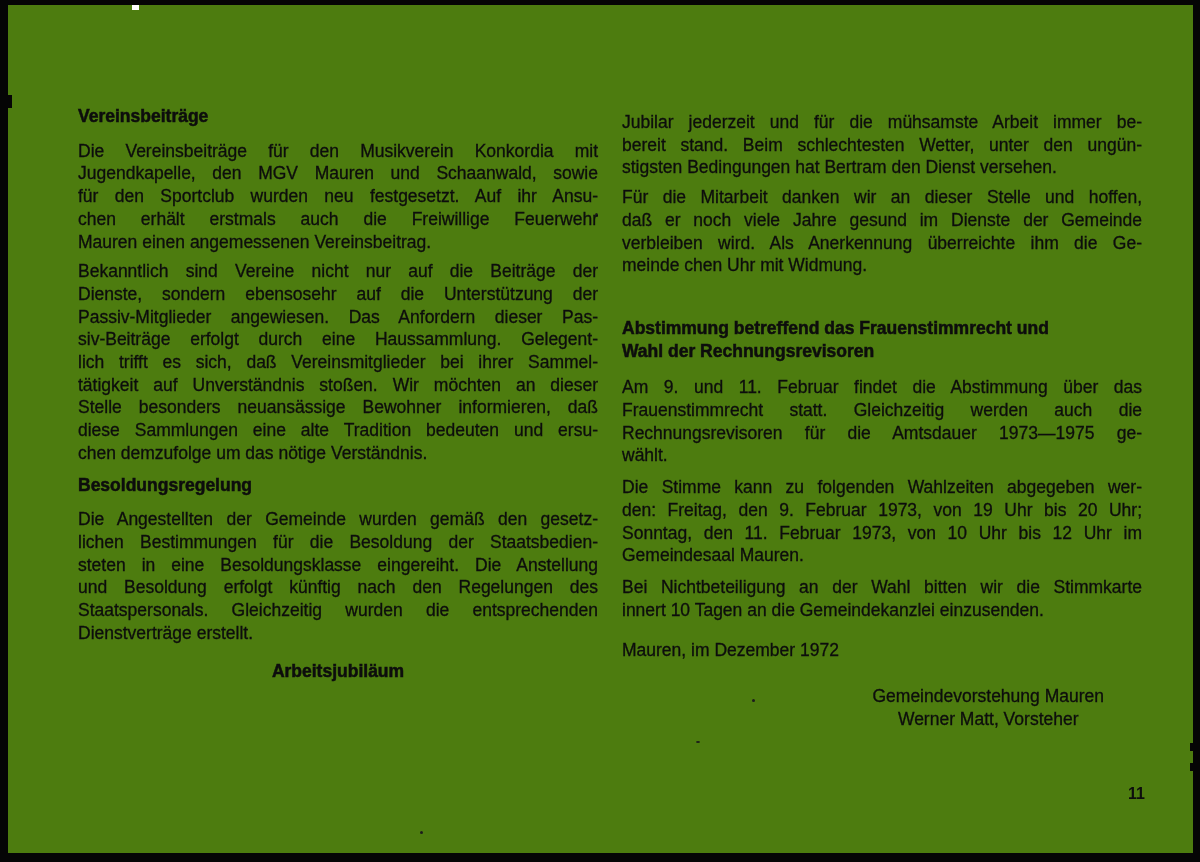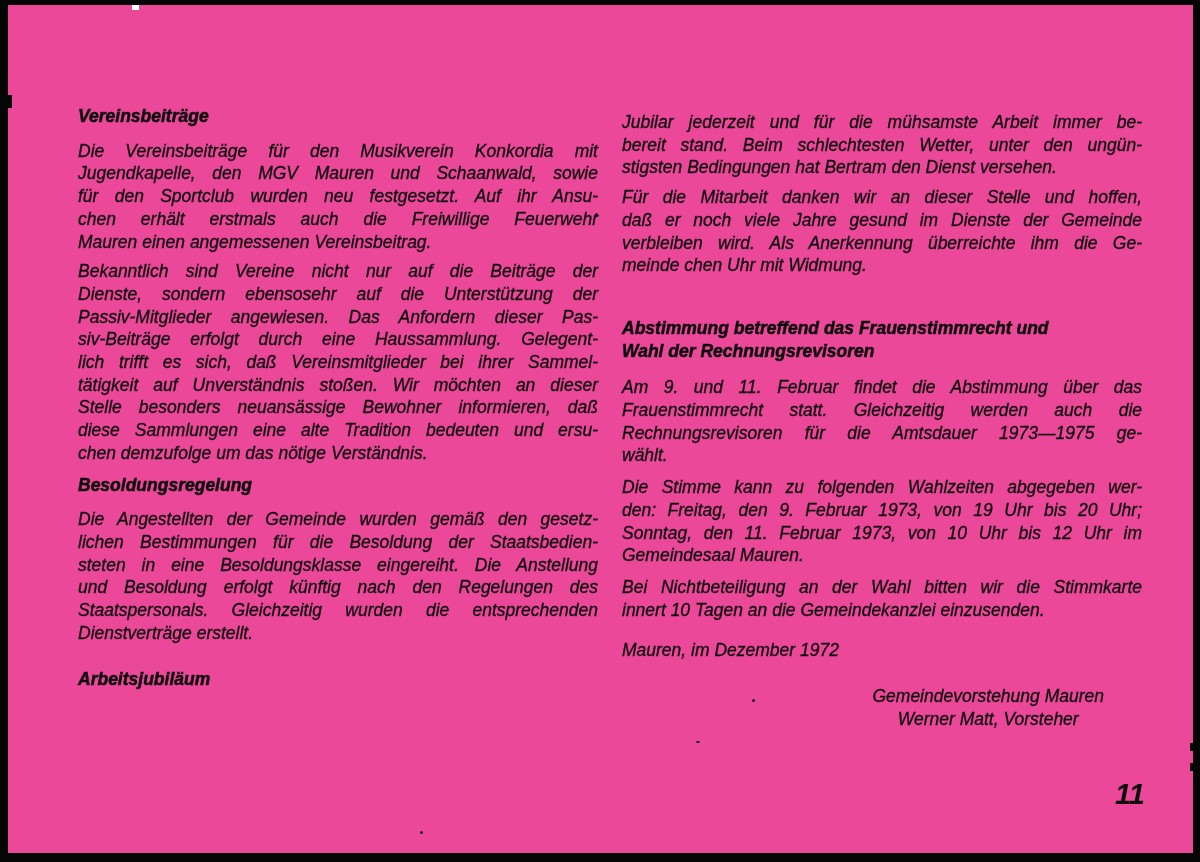--- a/index.html
+++ b/index.html
@@ -23,9 +23,8 @@
     top: 5px;
     right: 7px;
     bottom: 9px;
-    background: #ec4899;
+    background: #4d7c0f;
     color: #0d0d0d;
-    font-style: italic;
   }
   .col {
     position: absolute;

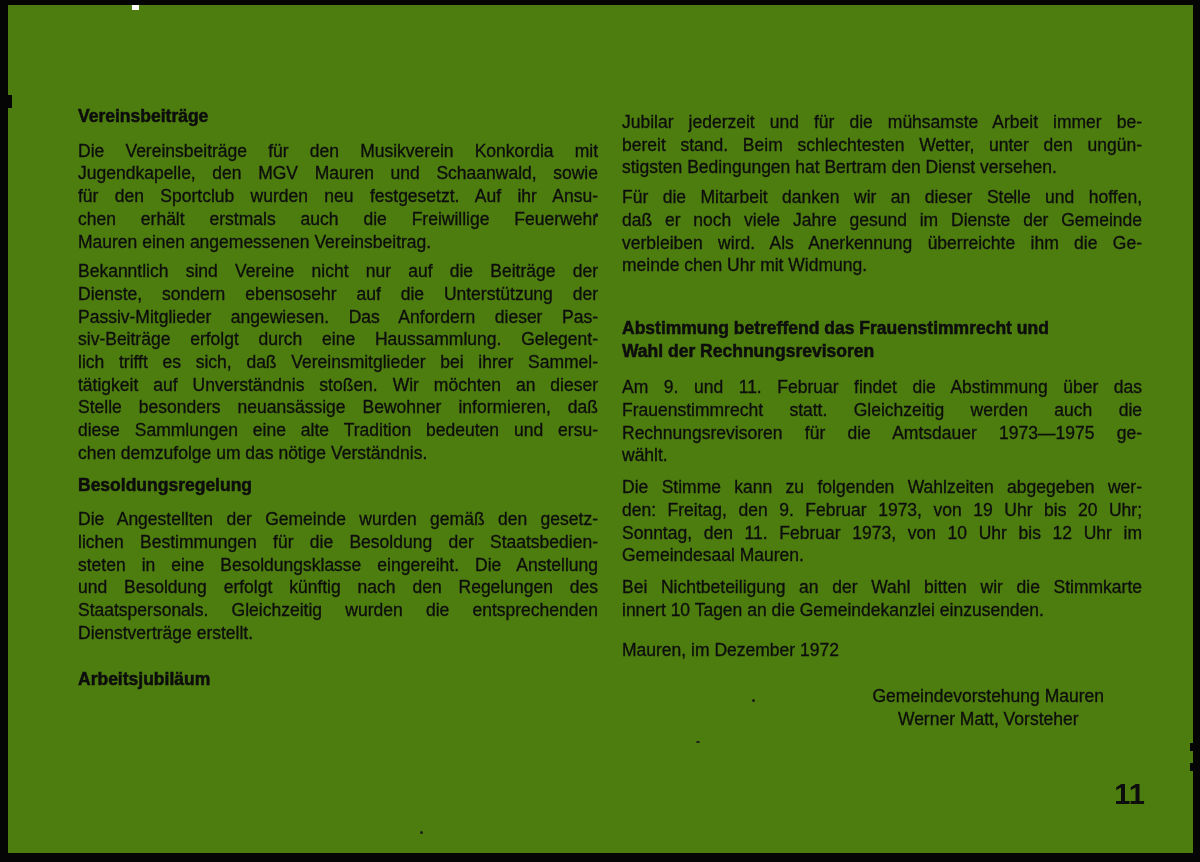--- a/index.html
+++ b/index.html
@@ -61,7 +61,7 @@
   #left-col  .blk2 { margin-top: 7px;  }
   #left-col  .blk3 { margin-top: 9px;  }
   #left-col  .blk4 { margin-top: 12px; }
-  #left-col  .blk5 { margin-top: 24px; }
+  #left-col  .blk5 { margin-top: 16px; text-align: center; }
   #left-col  .blk6 { margin-top: 12px; }
 
   #right-col .blk1 { margin-top: 7px;  }

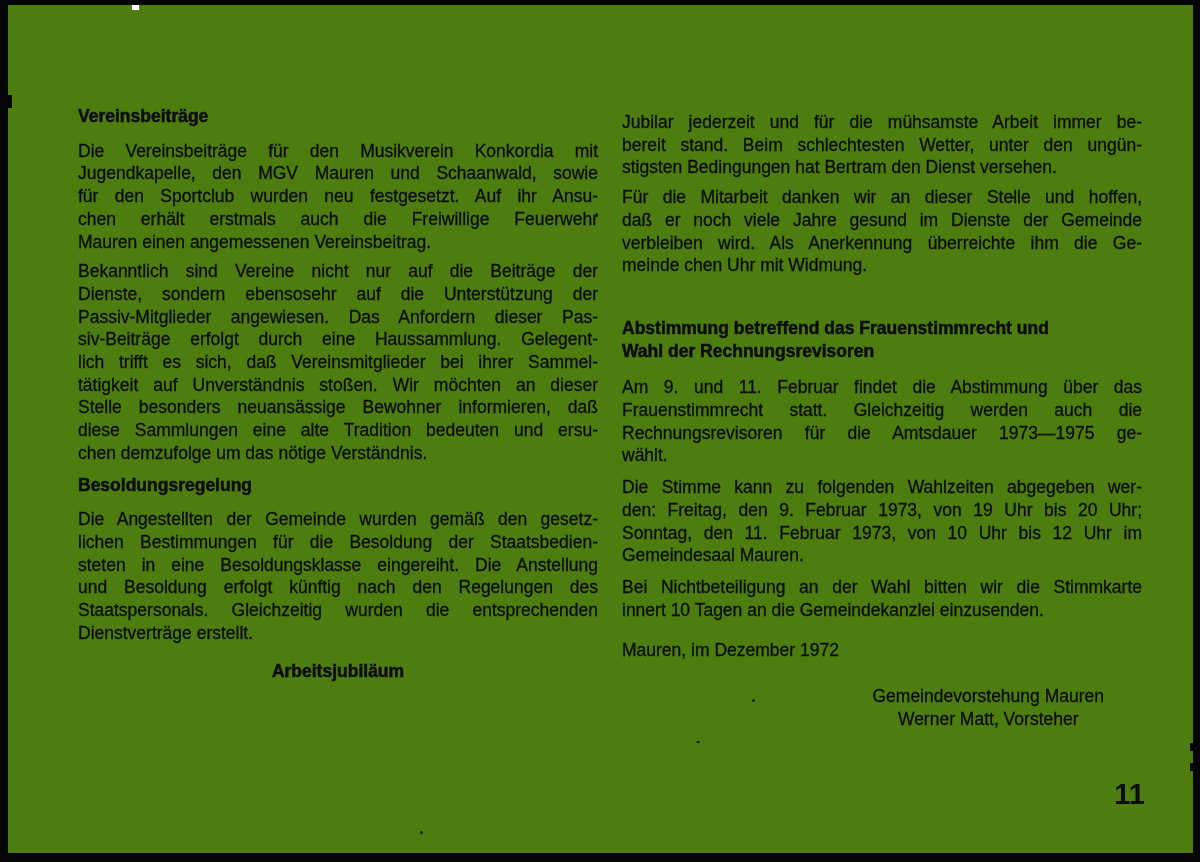--- a/index.html
+++ b/index.html
@@ -76,7 +76,7 @@
     position: absolute;
     top: 777px;
     right: 48px;
-    font-size: 29px;
+    font-size: 16px;
     font-weight: 700;
     line-height: 24px;
     color: #0d0d0d;

